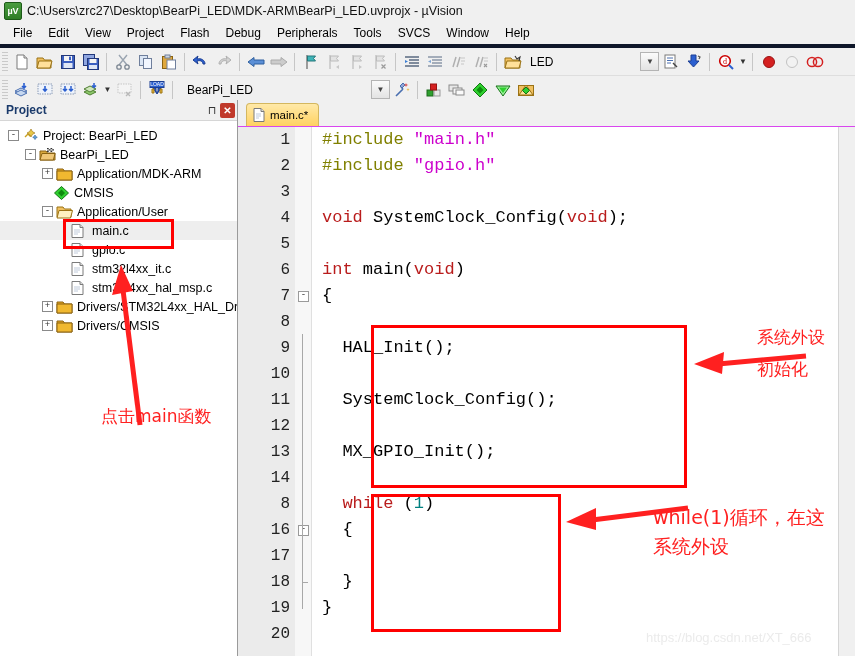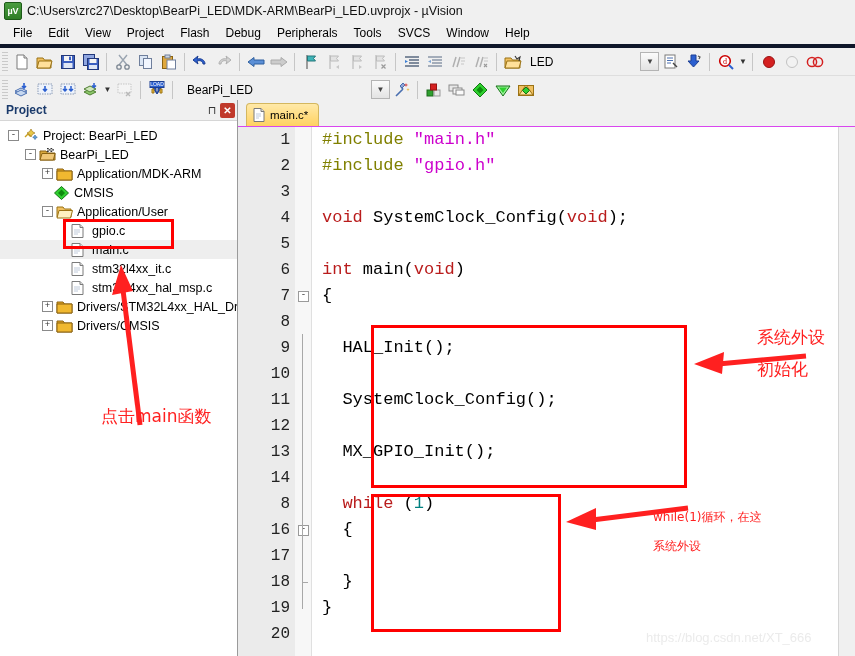--- a/index.html
+++ b/index.html
@@ -495,7 +495,7 @@
           <span>Application/User</span>
         </div>
 
-        <div class="tnode" style="padding-left:59px;">
+        <div class="tnode sel-row" style="padding-left:59px;">
           <span class="exp-spacer"></span>
           <span class="ticon">
             <svg width="13" height="14" viewBox="0 0 13 14">
@@ -504,10 +504,10 @@
                 <path d="M3 6h6M3 8h6M3 10h4" stroke="#b8c4d6" stroke-width="0.9"></path>
               </svg>
           </span>
-          <span>gpio.c</span>
-        </div>
-
-        <div class="tnode sel-row" style="padding-left:59px;">
+          <span>main.c</span>
+        </div>
+
+        <div class="tnode" style="padding-left:59px;">
           <span class="exp-spacer"></span>
           <span class="ticon">
             <svg width="13" height="14" viewBox="0 0 13 14">
@@ -516,7 +516,7 @@
                 <path d="M3 6h6M3 8h6M3 10h4" stroke="#b8c4d6" stroke-width="0.9"></path>
               </svg>
           </span>
-          <span>main.c</span>
+          <span>gpio.c</span>
         </div>
 
         <div class="tnode" style="padding-left:59px;">

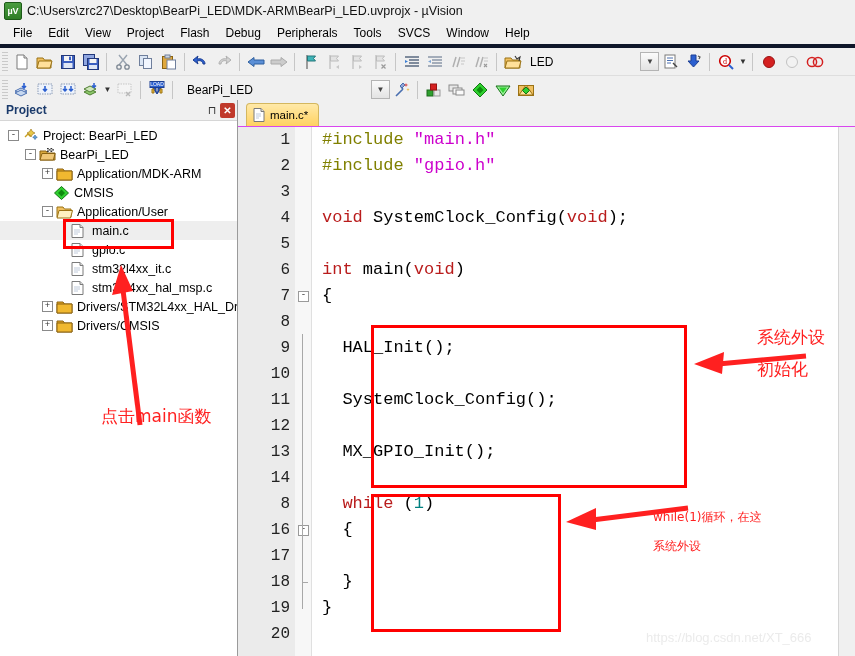--- a/index.html
+++ b/index.html
@@ -97,7 +97,7 @@
   .redbox{position:absolute;border:3px solid #f00;}
   .anno{position:absolute;color:#ff2020;font-size:17px;line-height:25px;
     font-family:"DejaVu Sans",sans-serif;white-space:pre;}
-  .anno-sm{font-size:12px;line-height:24px;}
+  .anno-sm{font-size:19px;line-height:24px;}
   .watermark{position:absolute;color:#ebebeb;font-size:13px;
     font-family:"Liberation Sans",sans-serif;}
 </style>

